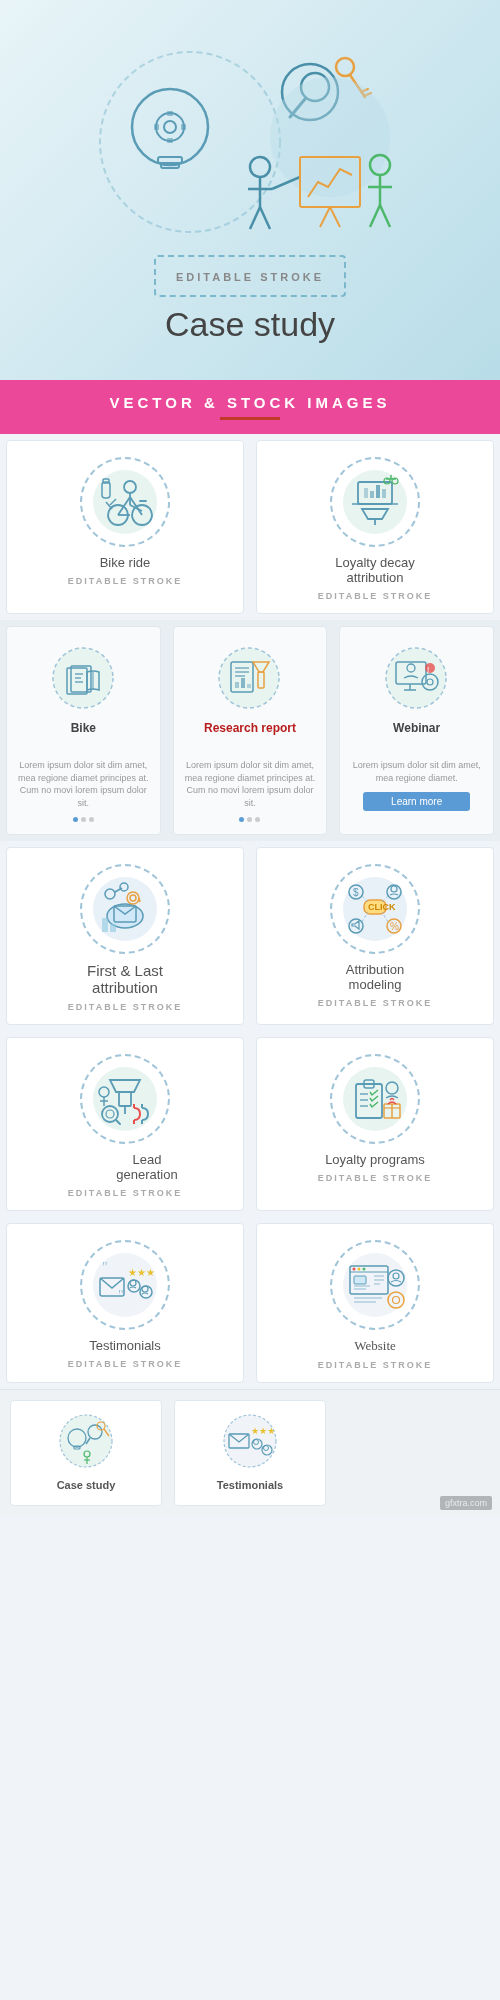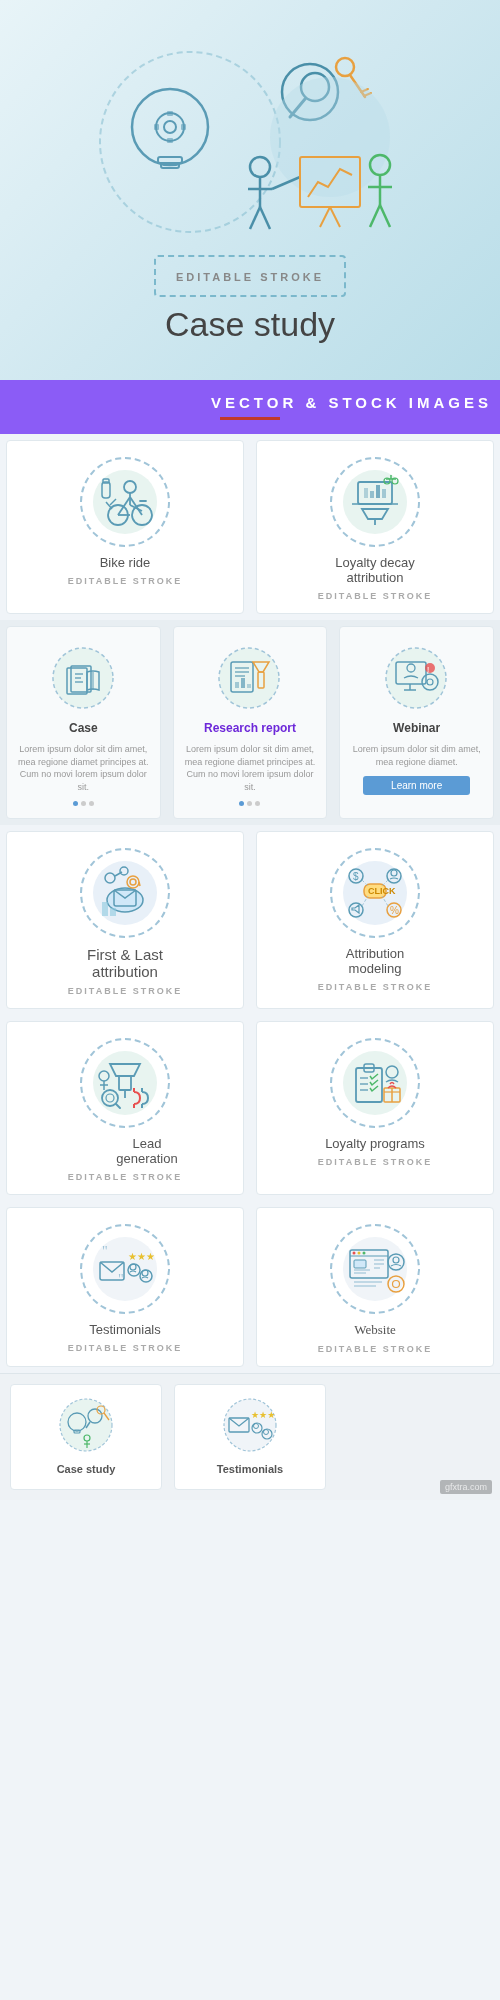--- a/index.html
+++ b/index.html
@@ -27,9 +27,9 @@
     
     .dark-banner {
       width: 100%;
-      background: #8b5cf6;
+      background: #ec4899;
       padding: 14px 8px;
-      text-align: right;
+      text-align: center;
     }
     .dark-banner-text {
       color: #fff;

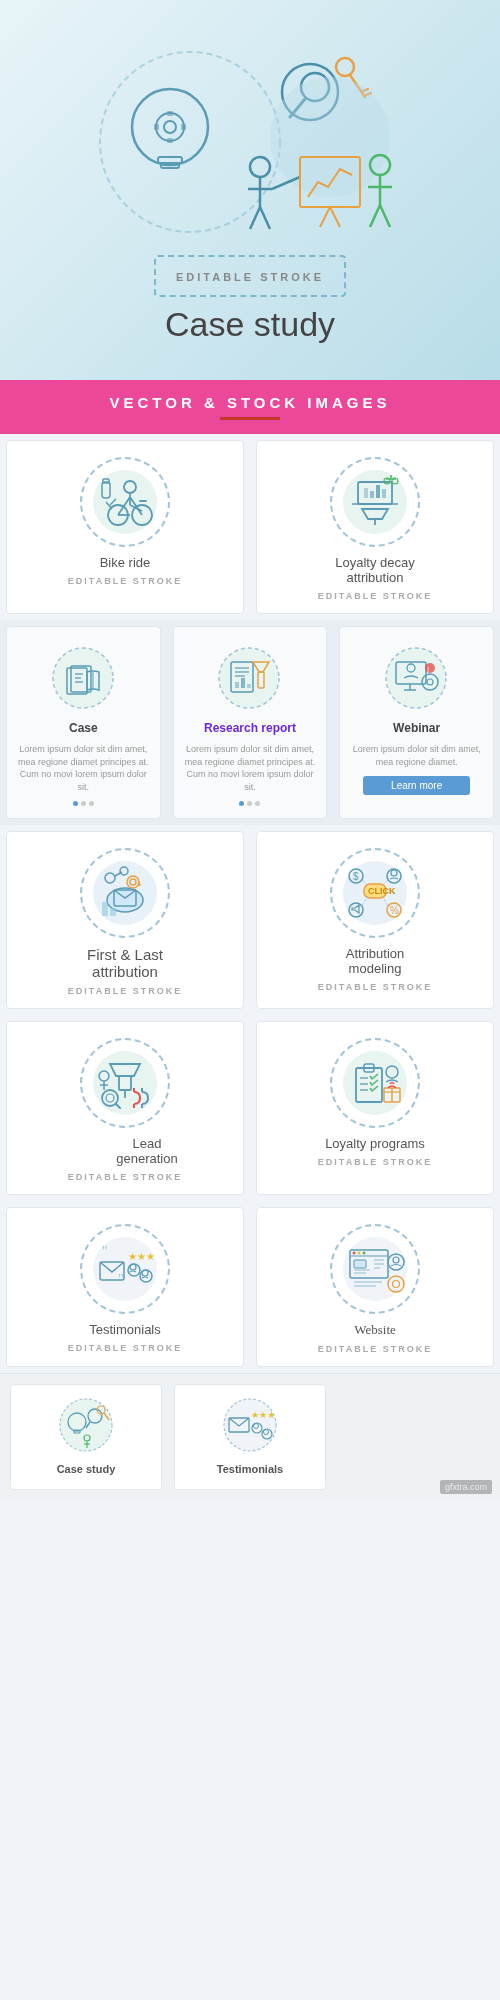--- a/index.html
+++ b/index.html
@@ -329,7 +329,7 @@
           <line x1="42" y1="26" x2="42" y2="44" stroke="#5a9bb5" stroke-width="1"></line>
         </svg>
       </div>
-      <div class="card-title" style="font-size:12px;font-weight:600;color:#444;">Case</div>
+      <div class="card-title" style="font-size:12px;font-weight:600;color:#444;">Bike</div>
       <div class="card-body-text">Lorem ipsum dolor sit dim amet, mea regione diamet principes at. Cum no movi lorem ipsum dolor sit.</div>
       <div class="card-dots">
         <div class="card-dot active"></div>

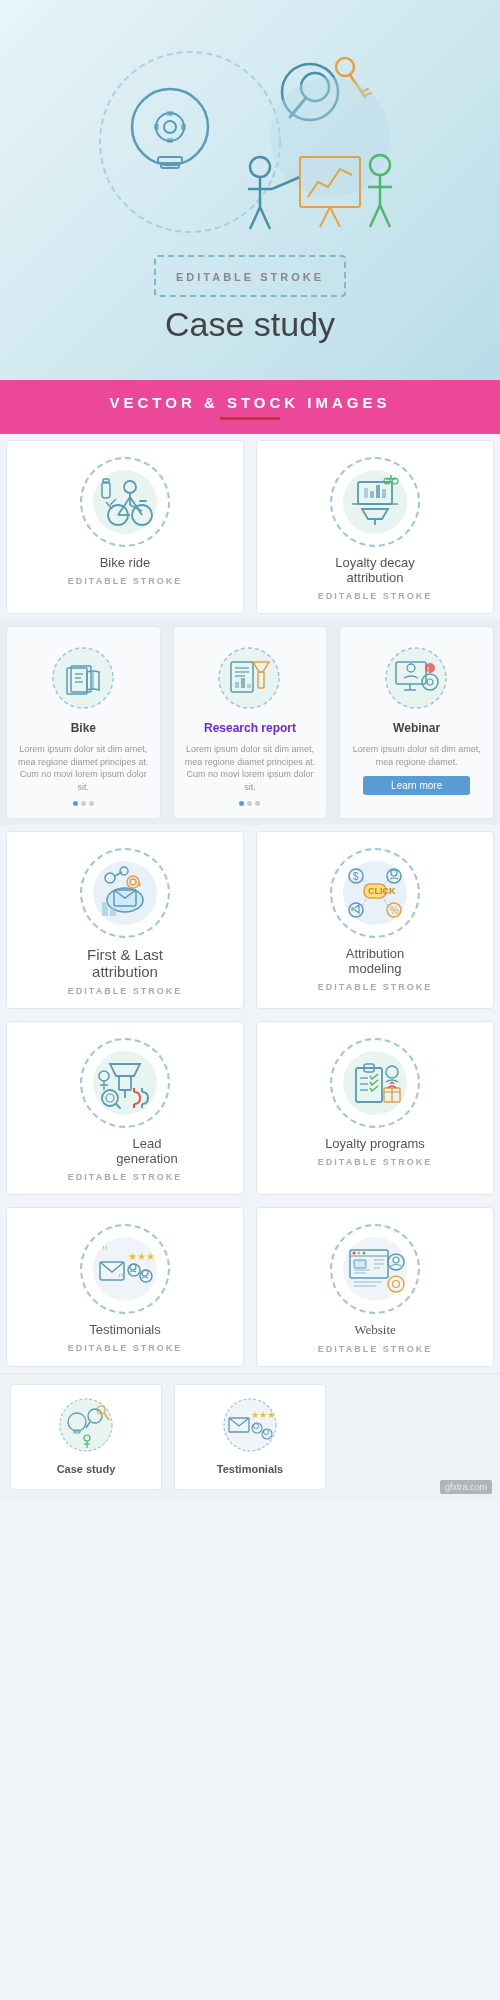--- a/index.html
+++ b/index.html
@@ -356,7 +356,7 @@
           <rect x="30" y="38" width="4" height="4" fill="#5a9bb5" opacity="0.4"></rect>
         </svg>
       </div>
-      <div class="card-title" style="font-size:12px;font-weight:600;color:#6d28d9;">Research report</div>
+      <div class="card-title" style="font-size:12px;font-weight:600;color:#b91c1c;">Research report</div>
       <div class="card-body-text">Lorem ipsum dolor sit dim amet, mea regione diamet principes at. Cum no movi lorem ipsum dolor sit.</div>
       <div class="card-dots">
         <div class="card-dot active"></div>

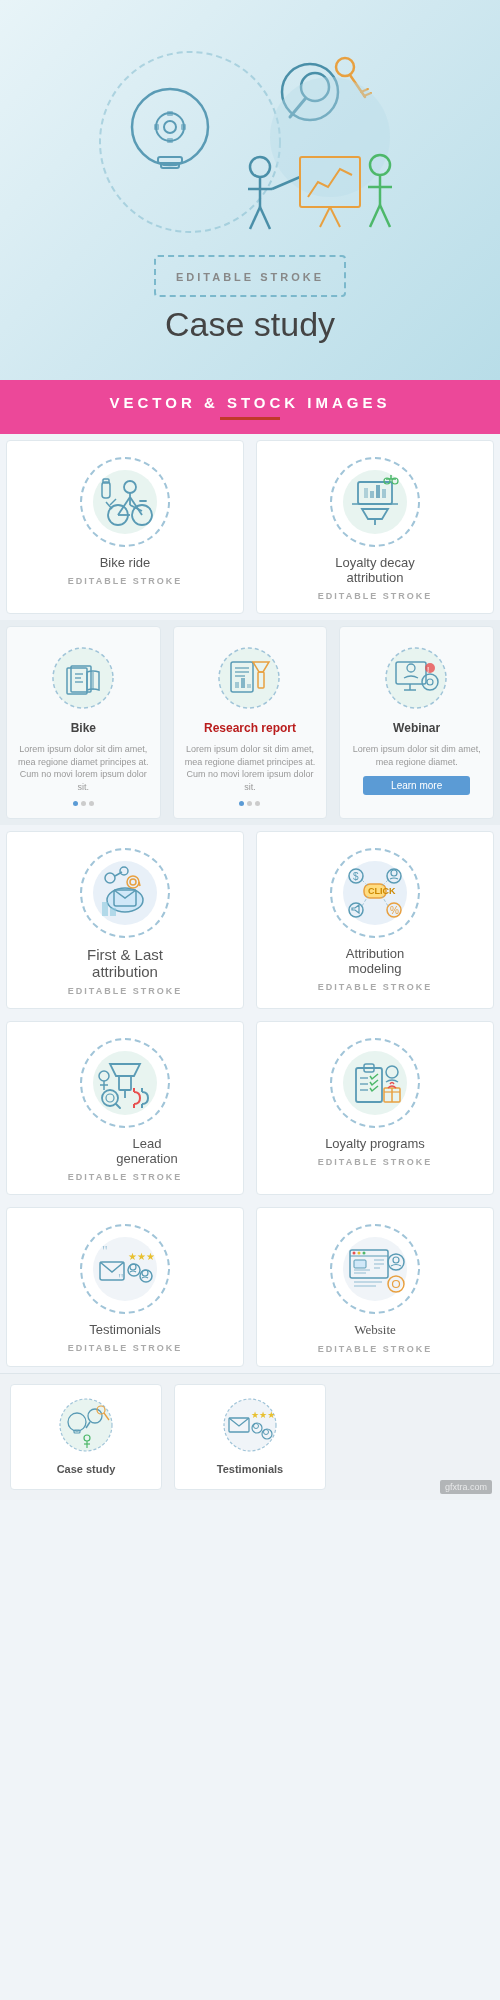--- a/index.html
+++ b/index.html
@@ -103,7 +103,7 @@
       color: #999;
       text-align: center;
       line-height: 1.4;
-      margin-top: 4px;
+      margin-top: 20px;
     }
     .card-dots {
       display: flex;

